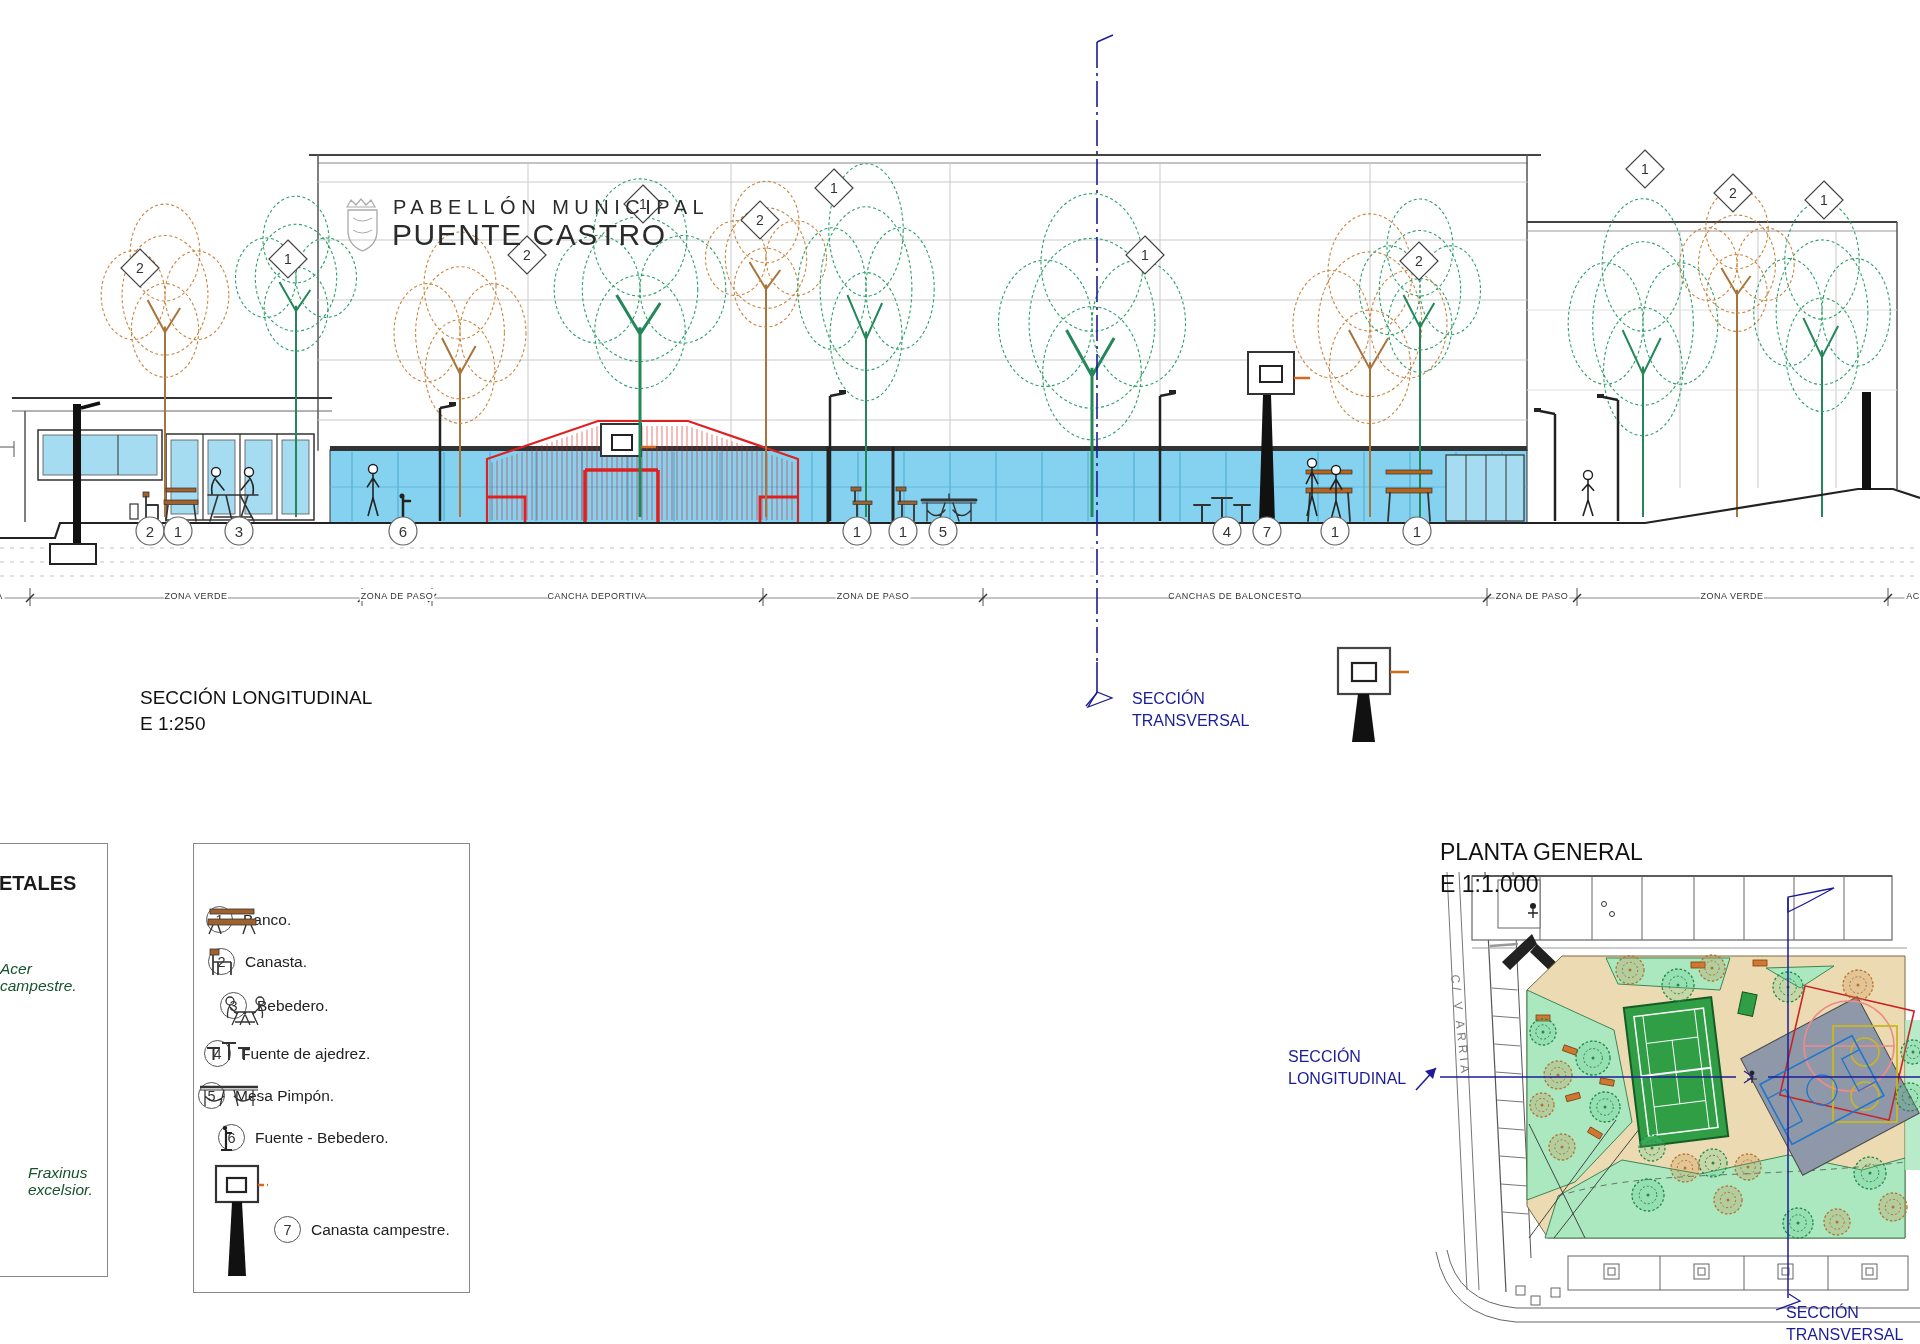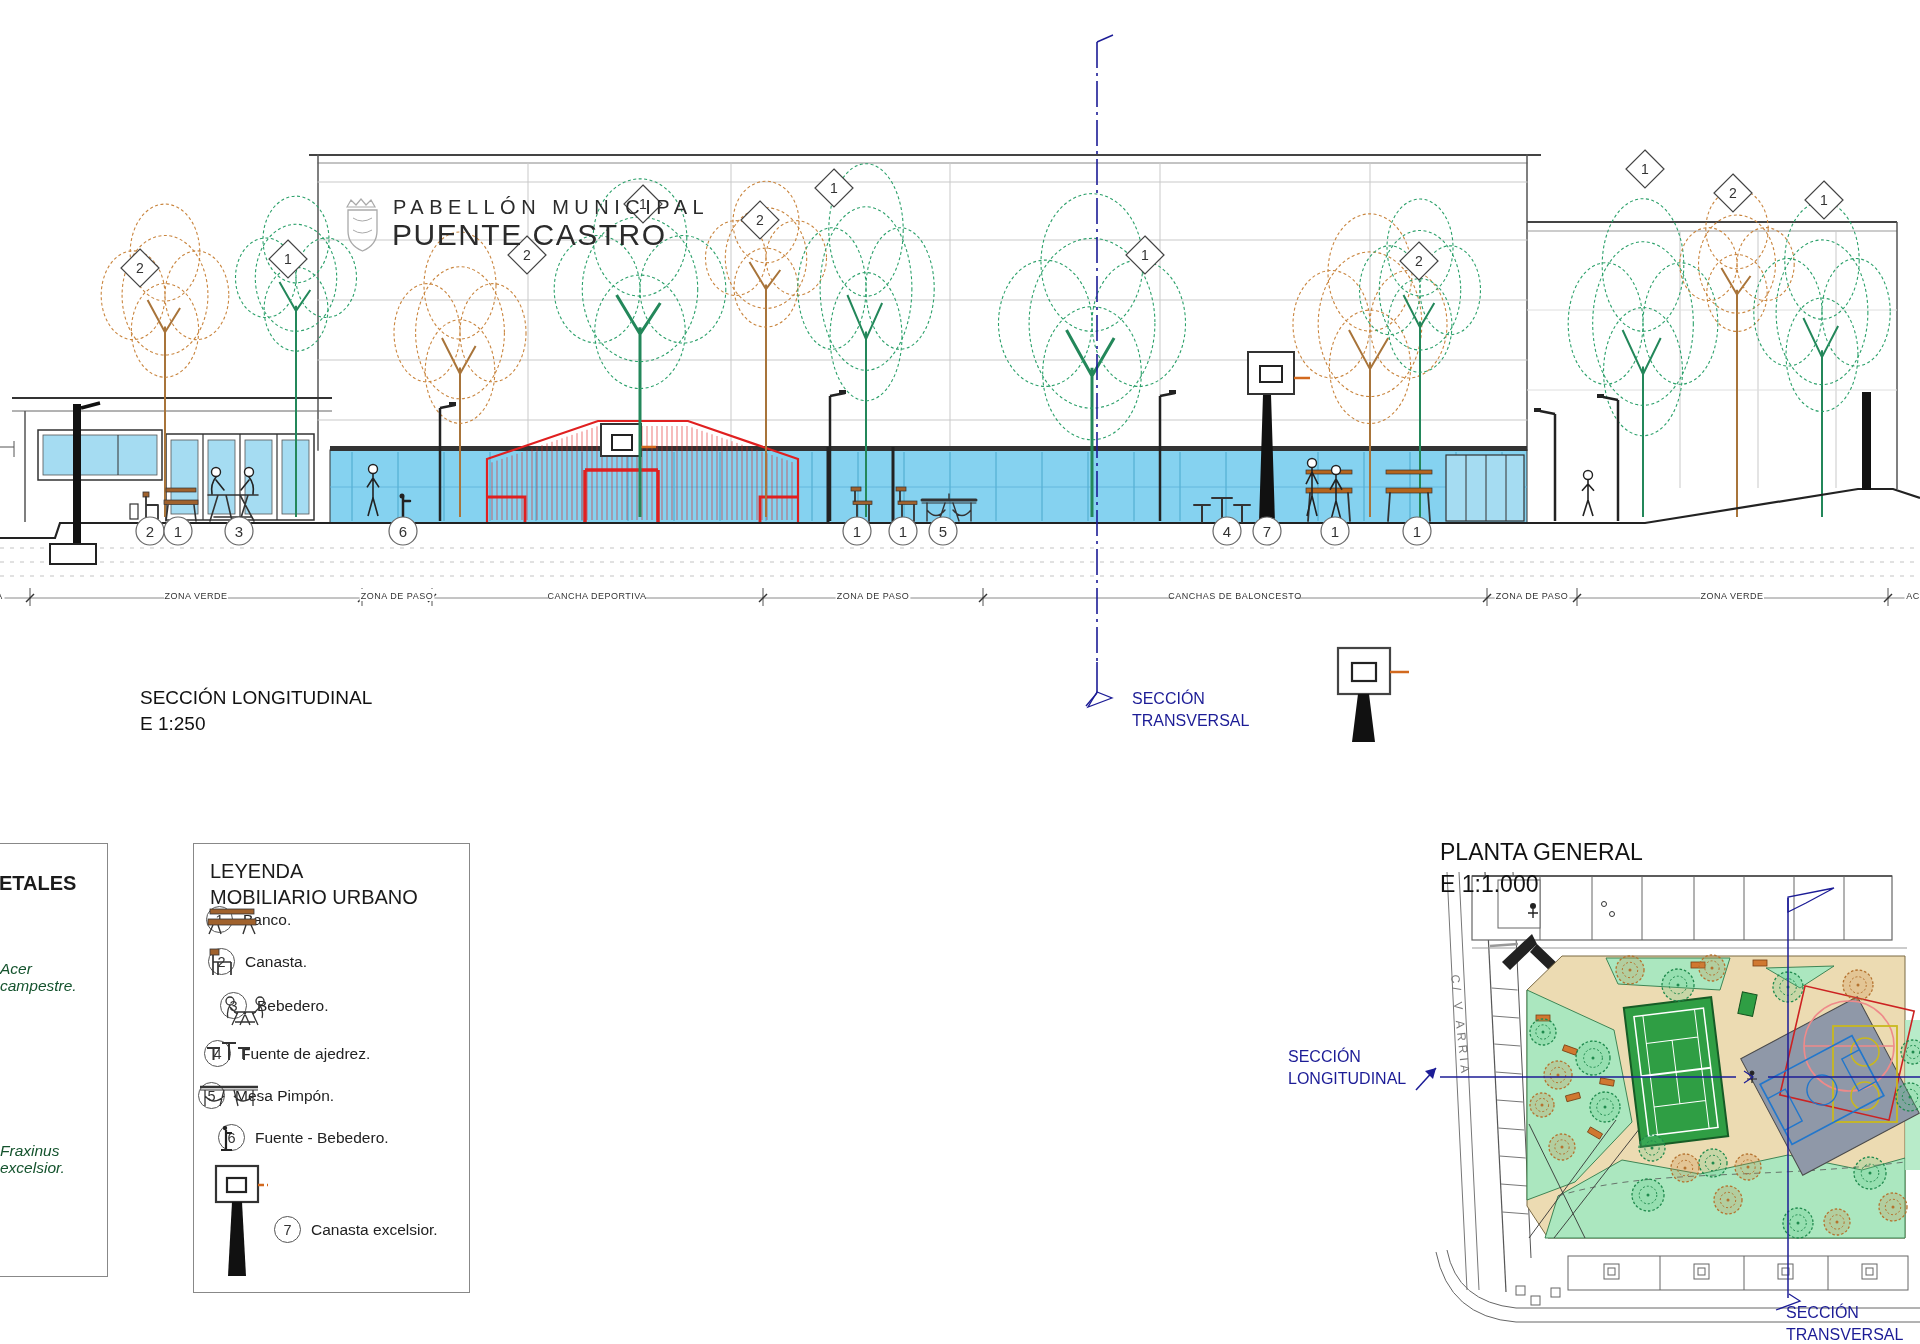--- a/index.html
+++ b/index.html
@@ -796,10 +796,6 @@
 </div>
 
 <div class="box" style="left:193px;top:843px;width:277px;height:450px;">
-  <div class="lg-title">
-    <div>LEYENDA</div>
-    <div>MOBILIARIO URBANO</div>
-  </div>
 
   <div class="lg-row" style="left:12px;top:62px;">
     <svg width="54" height="30">

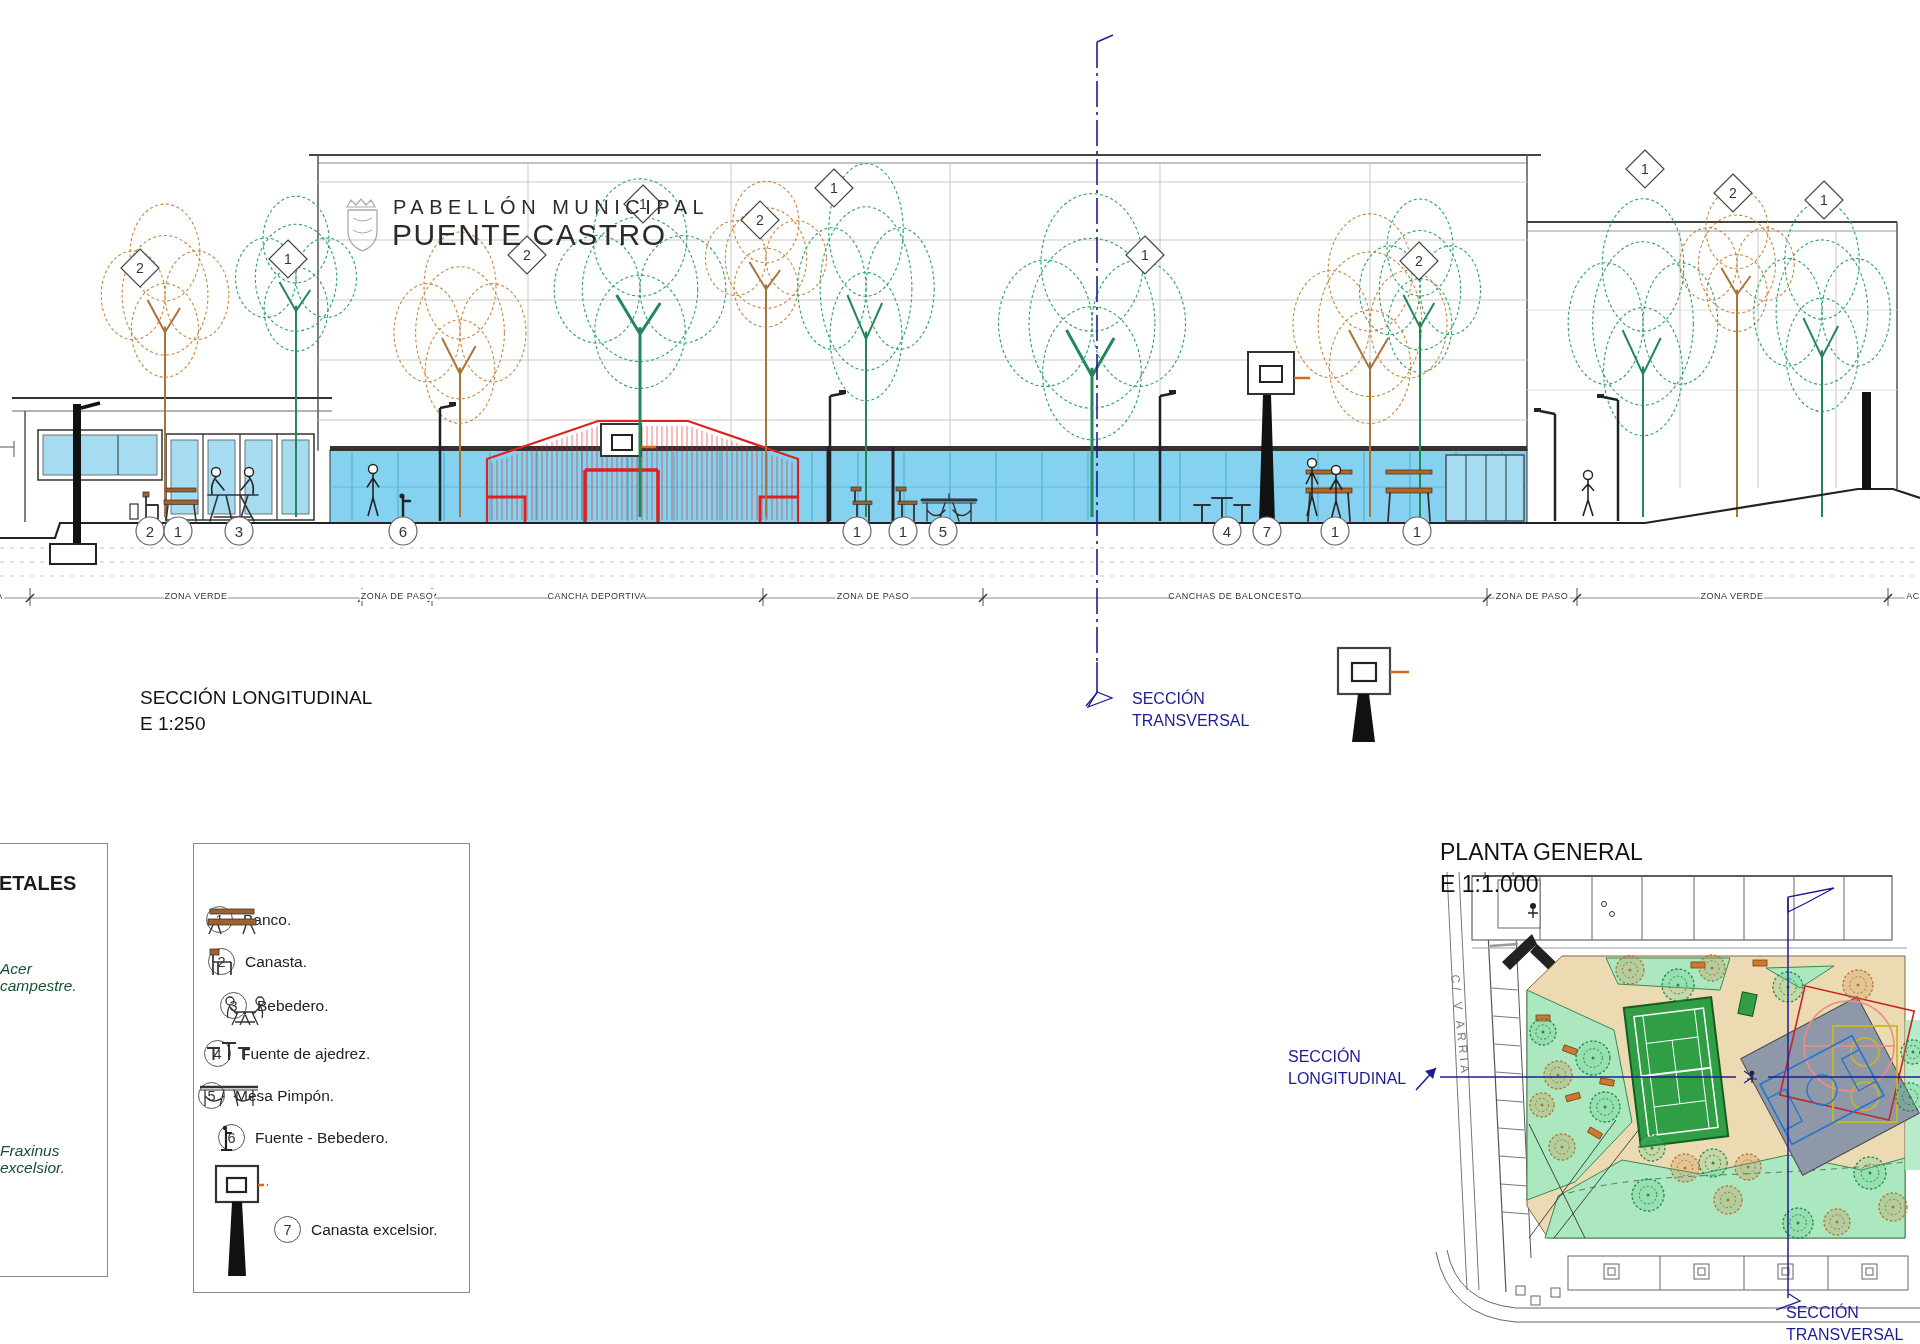--- a/index.html
+++ b/index.html
@@ -792,7 +792,7 @@
 <div class="box" style="left:-210px;top:843px;width:318px;height:434px;">
   <div class="sp-title" style="left:208px;top:28px;">ETALES</div>
   <div class="sp-entry" style="left:209px;top:116px;">Acer campestre.</div>
-  <div class="sp-entry" style="left:209px;top:298px;">Fraxinus excelsior.</div>
+  <div class="sp-entry" style="left:209px;top:320px;padding-left:28px;">Fraxinus excelsior.</div>
 </div>
 
 <div class="box" style="left:193px;top:843px;width:277px;height:450px;">

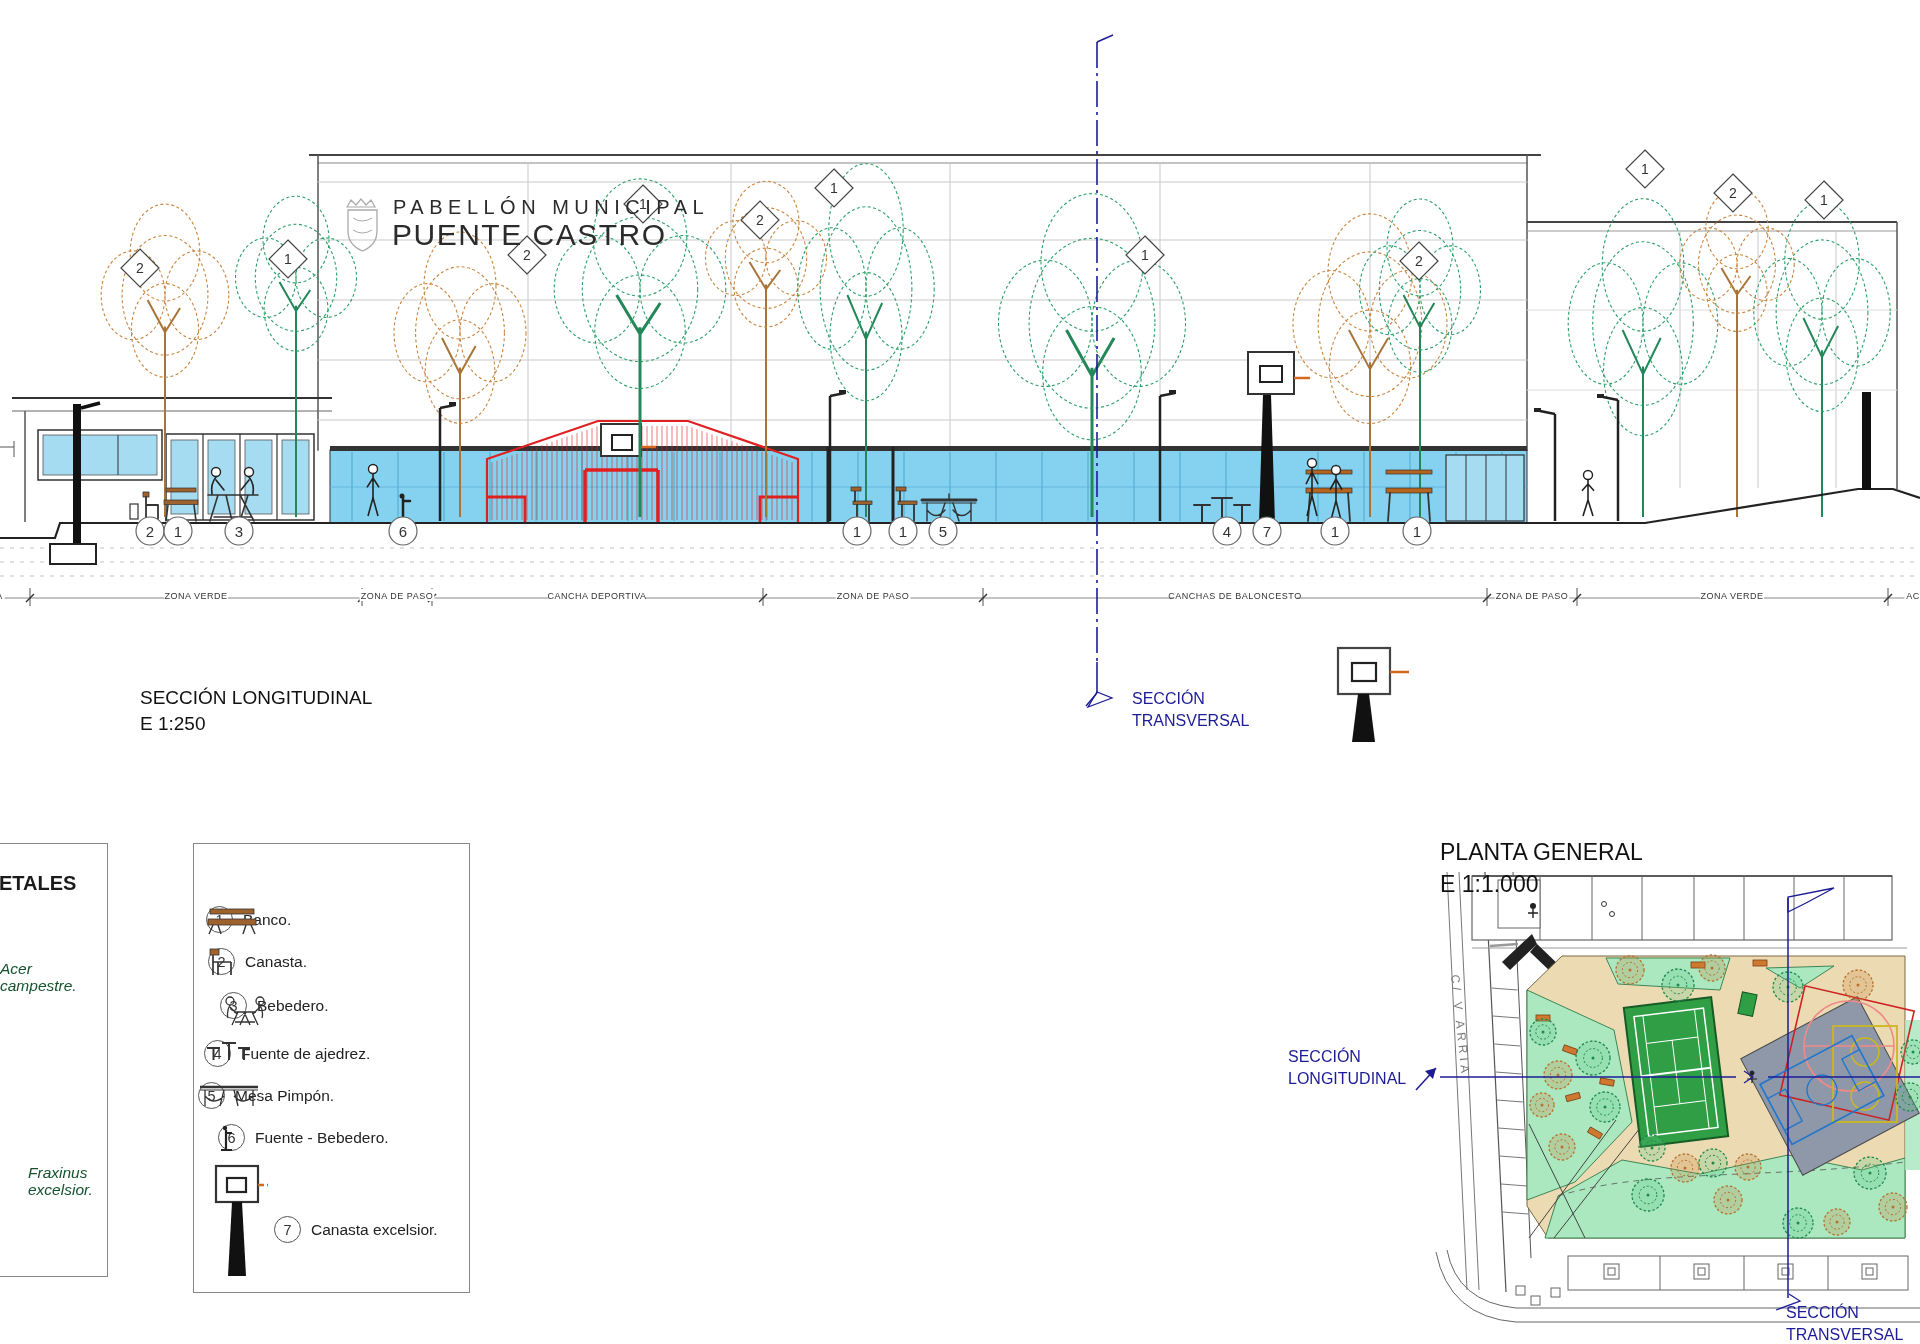--- a/index.html
+++ b/index.html
@@ -865,7 +865,7 @@
   </div>
   <div class="lg-row" style="left:80px;top:372px;">
     <span class="num-circle">7</span>
-    <span class="lg-label">Canasta excelsior.</span>
+    <span class="lg-label">Canasta campestre.</span>
   </div>
 </div>
 

